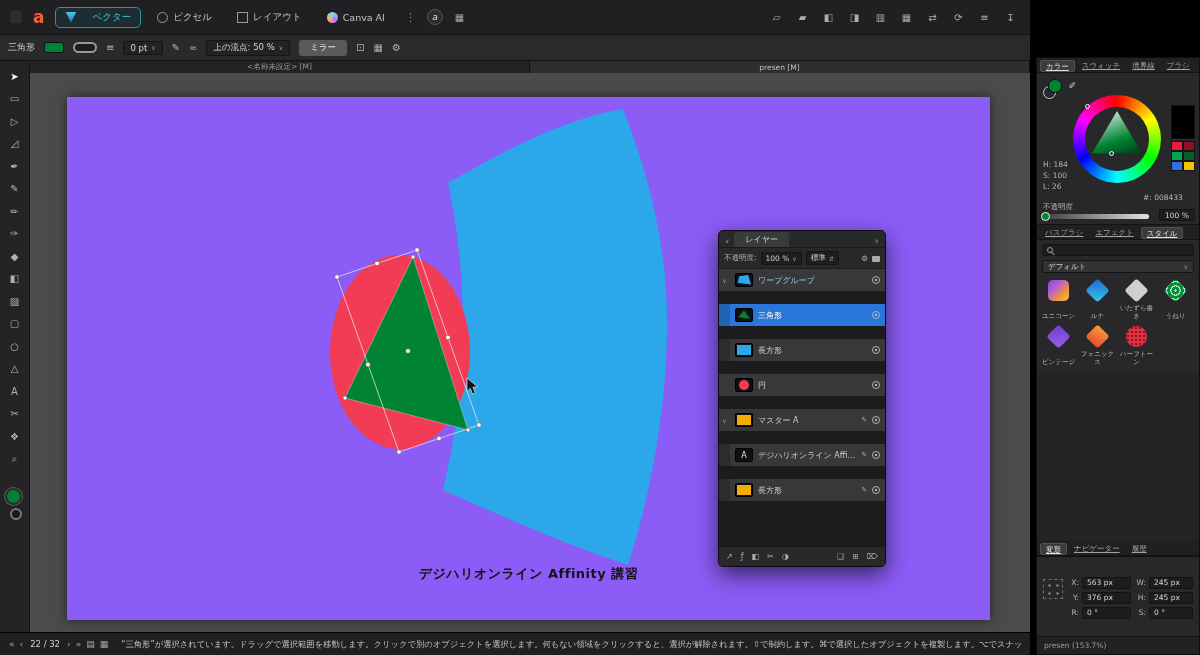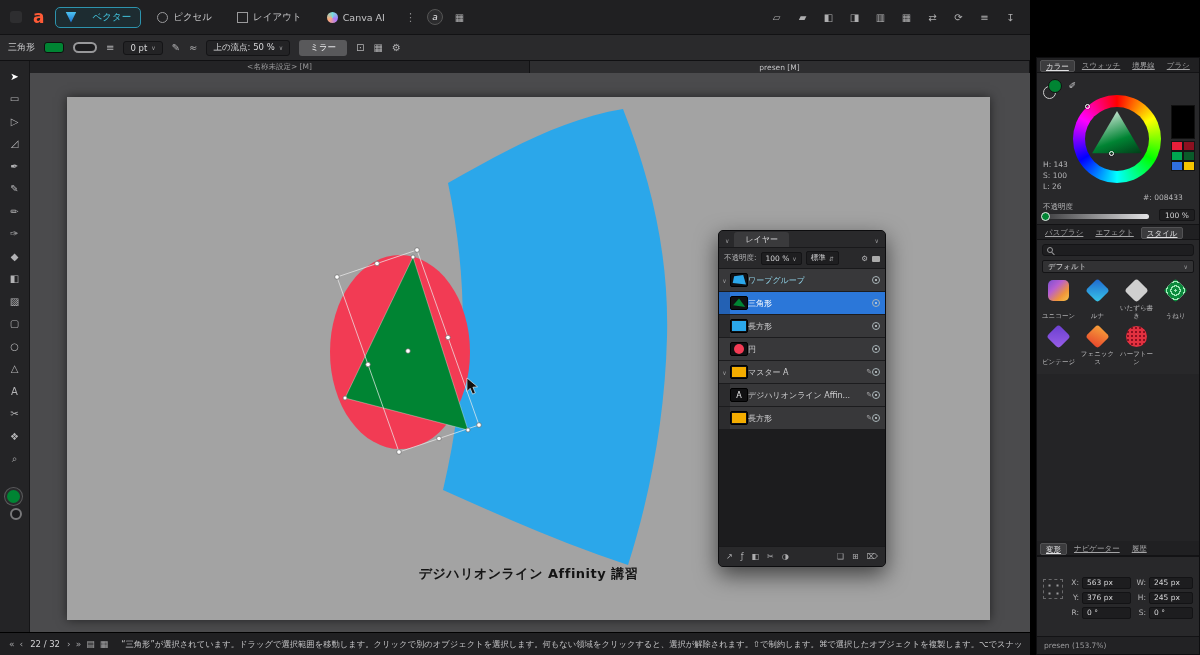--- a/index.html
+++ b/index.html
@@ -414,7 +414,7 @@
         <div class="wheel-marker" style="left:36px; top:56px;"></div>
       </div>
       <div class="hsl">
-        <div>H: 143</div>
+        <div>H: 184</div>
         <div>S: 100</div>
         <div>L: 26</div>
       </div>

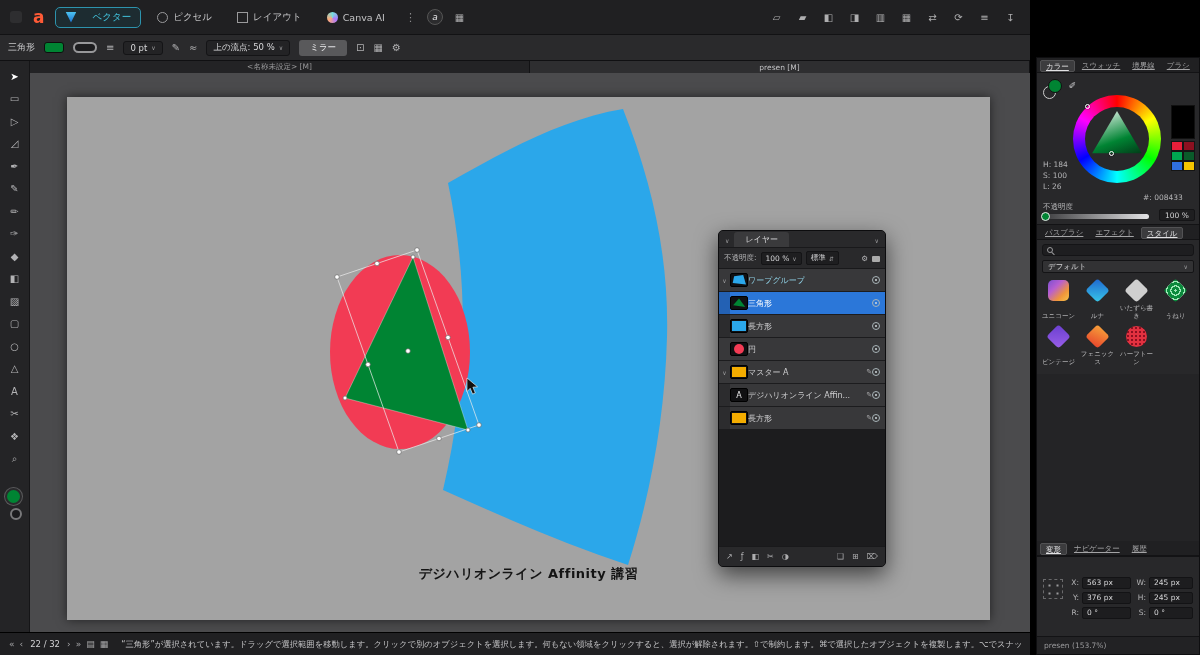--- a/index.html
+++ b/index.html
@@ -76,7 +76,7 @@
   .lp-select { background:#1e1e20; border:1px solid #141416; border-radius:2px; padding:1px 4px;
     display:flex; align-items:center; gap:3px; font-size:7.5px; color:#d4d4d6; }
   .lp-rows { background:#1c1c1e; flex:1; }
-  .lp-row { height:22px; margin-bottom:1px; background:#38383a; display:flex; align-items:center; 
+  .lp-row { height:22px; margin-bottom:13px; background:#38383a; display:flex; align-items:center; gap:5px;
     padding-right:5px; font-size:8px; color:#cfcfd1; }
   .lp-row.selected { background:#2b77d9; color:#fff; }
   .lp-caret { width:11px; text-align:center; font-size:6px; color:#9a9a9c; flex:none; }

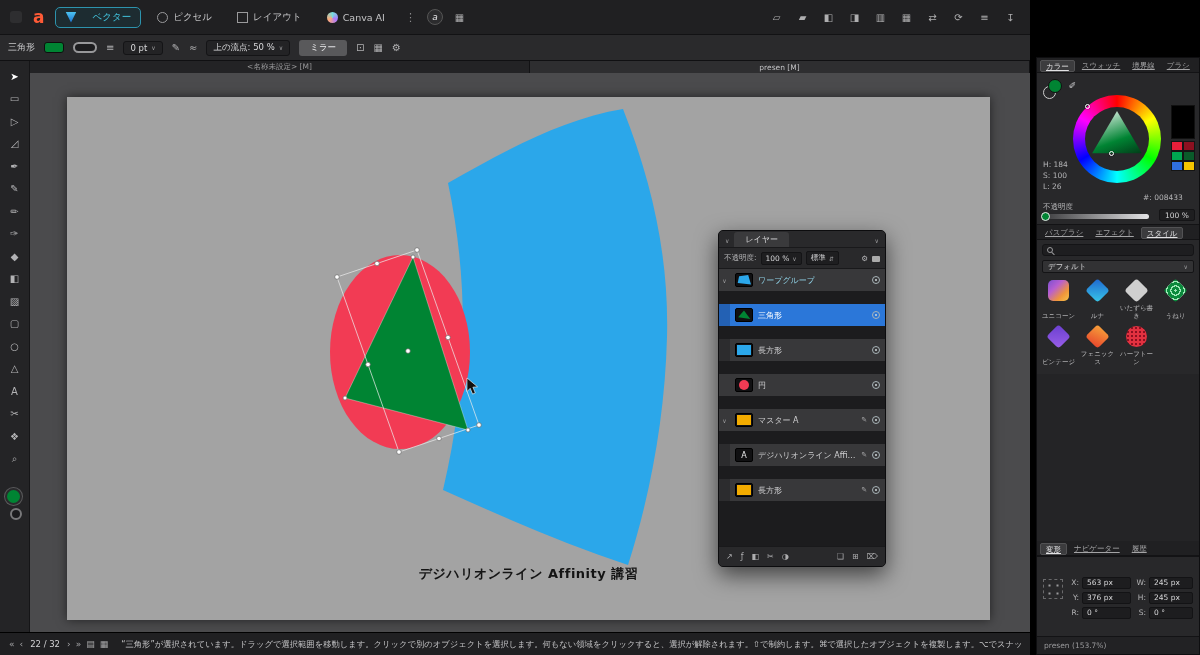--- a/index.html
+++ b/index.html
@@ -269,7 +269,7 @@
   </div>
 
   <div id="canvas">
-    <div id="artboard" style="background: #a3a3a3; padding-left: 40px;">
+    <div id="artboard" style="background: #8b5cf6; padding-left: 40px;">
       <svg width="923" height="523" viewBox="0 0 923 523">
         <path d="M381,86 C438,54 495,22 556,12 C586,88 602,162 600,240 C598,318 584,396 561,468 C498,447 436,420 376,393 C400,292 403,190 381,86 Z" style="fill: rgb(43, 167, 234);"></path>
         <ellipse cx="333" cy="255" rx="70" ry="97" style="fill: rgb(242, 59, 84);"></ellipse>

